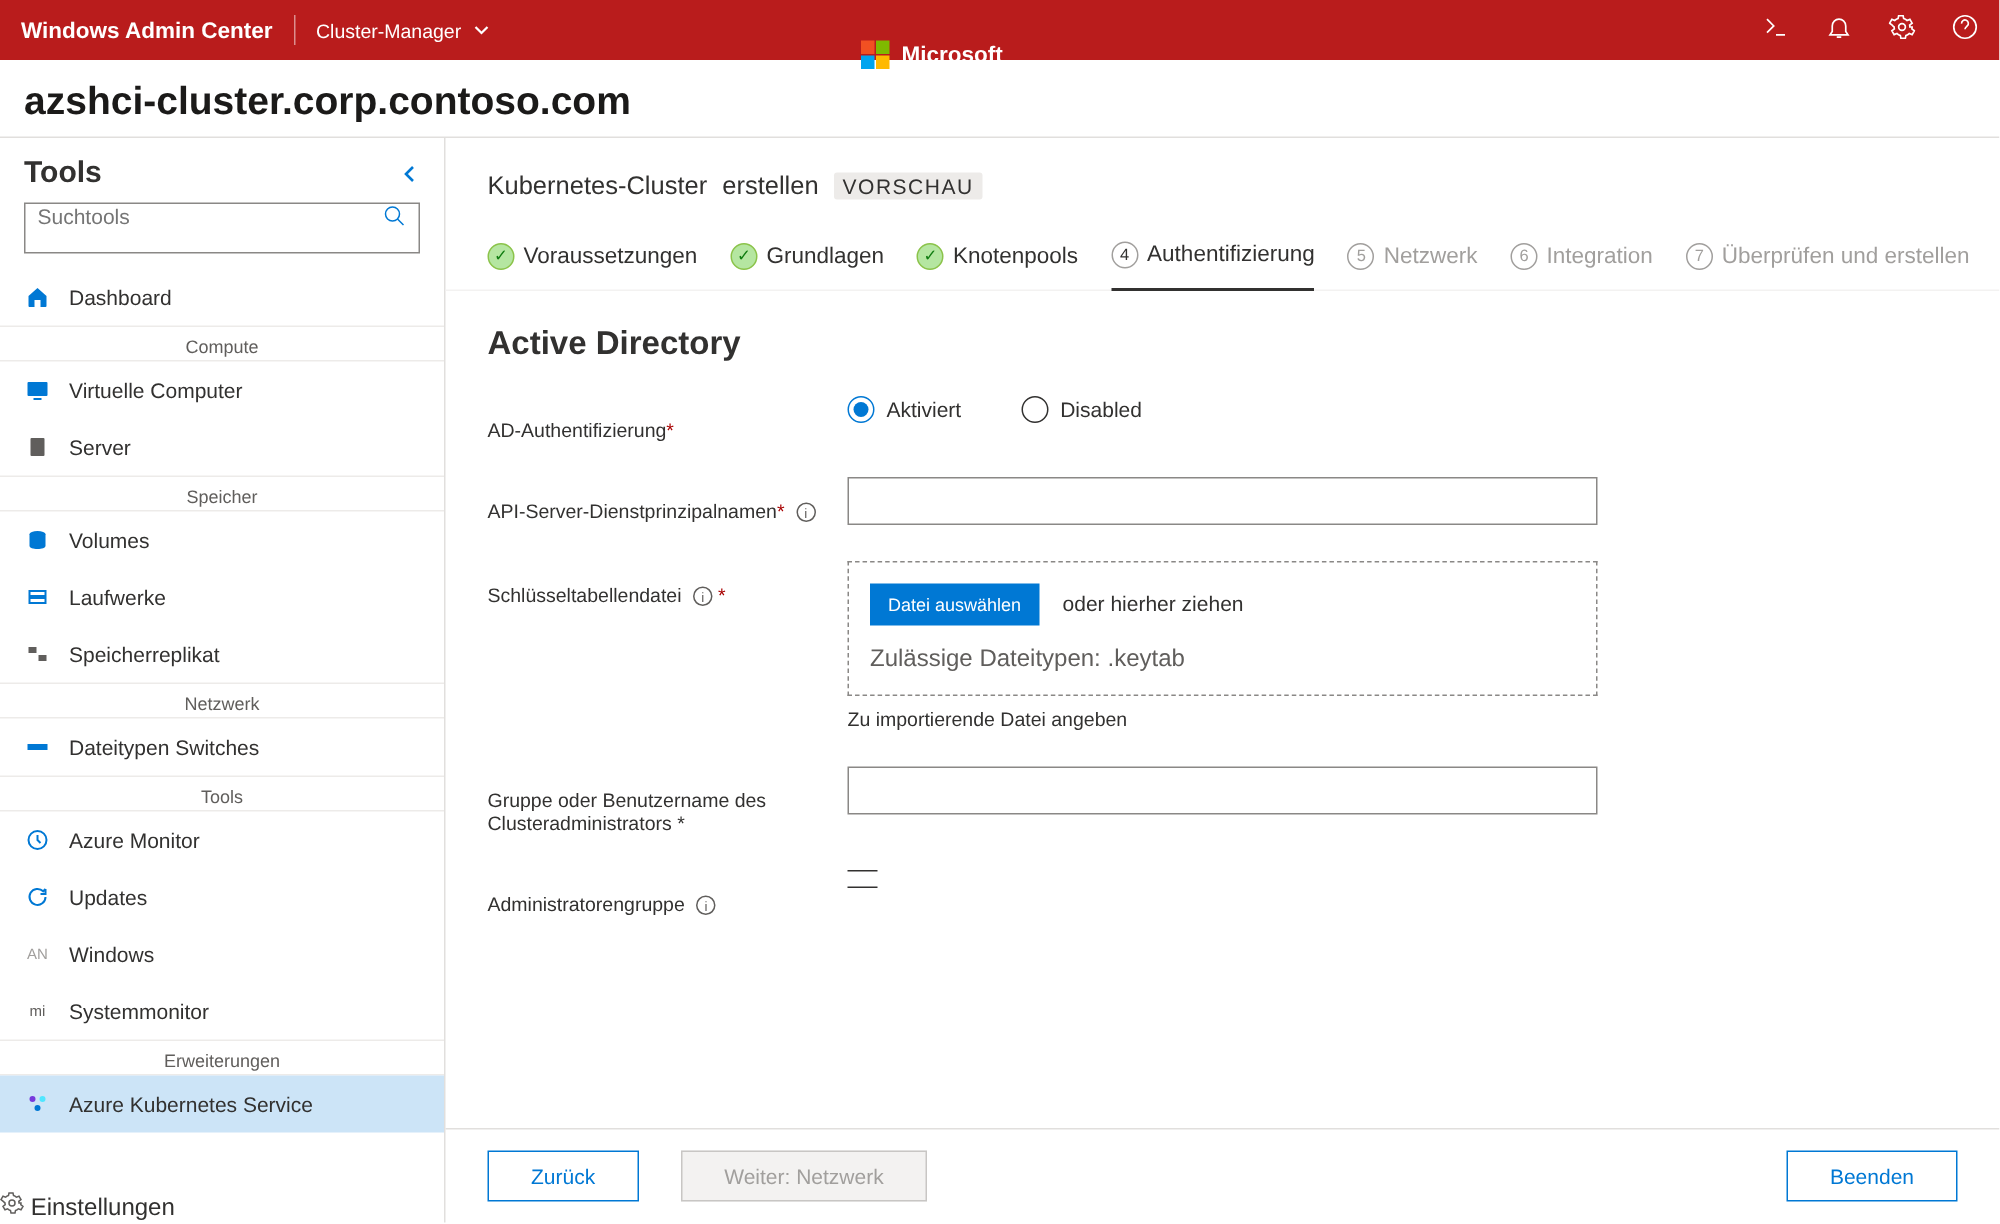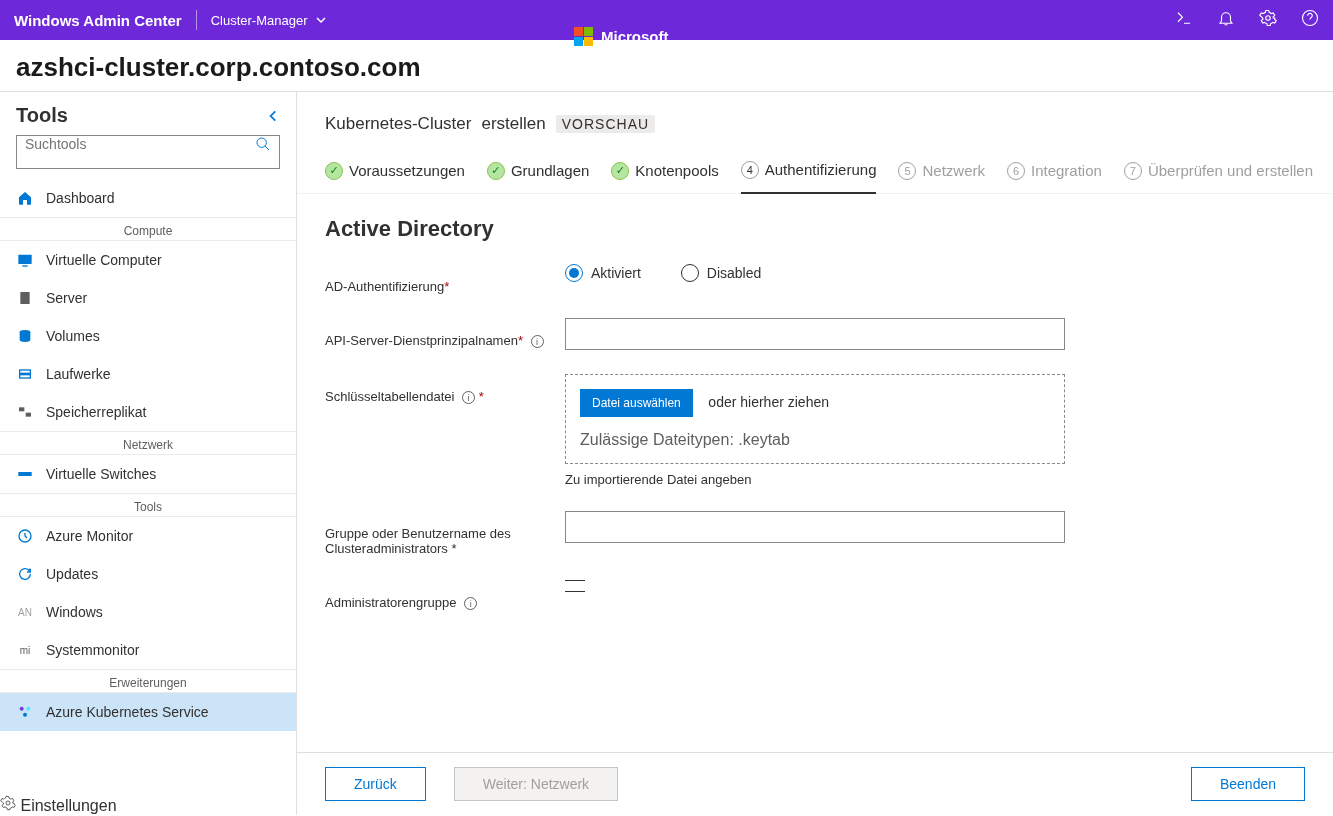--- a/index.html
+++ b/index.html
@@ -5,7 +5,7 @@
   * { box-sizing: border-box; margin: 0; padding: 0; font-family: "Segoe UI", Tahoma, sans-serif; }
   html, body { width: 1333px; height: 816px; overflow: hidden; background: #fff; color: #323130; }
   
-  .topbar { height: 40px; background: #6d28d9; color: #fff; display: flex; align-items: center; padding: 6px 14px; }
+  .topbar { height: 40px; background: #b91c1c; color: #fff; display: flex; align-items: center; padding: 6px 14px; }
   .topbar .title { font-size: 15px; font-weight: 600; }
   .topbar .divider { width: 1px; height: 20px; background: rgba(255,255,255,.5); margin: 0 14px; }
   .topbar .context { font-size: 13px; display: flex; align-items: center; gap: 8px; }

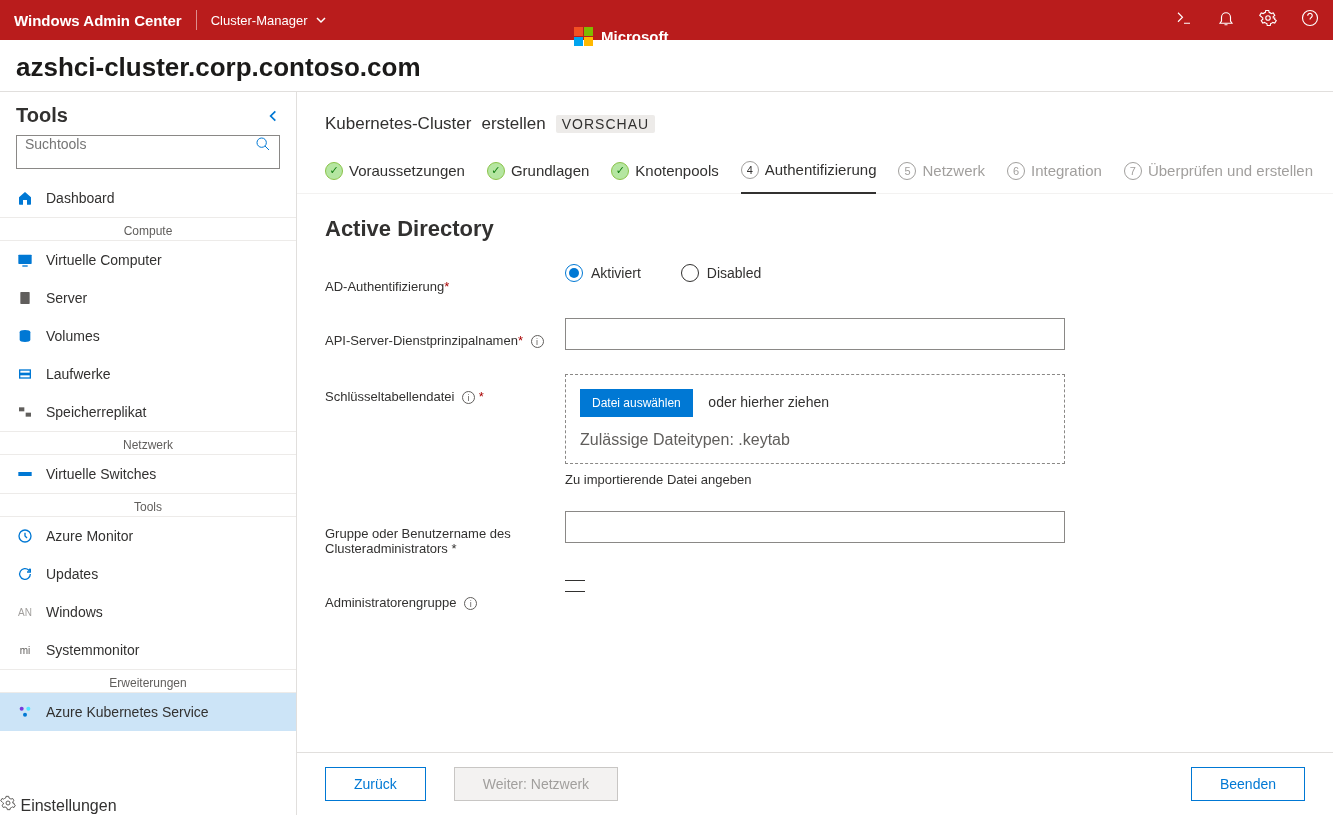--- a/index.html
+++ b/index.html
@@ -155,6 +155,7 @@
           </span>
           <span>Server</span>
         </div>
+        <div class="group">Speicher</div>
         <div class="item">
           <span class="icon">
             <svg width="16" height="16" viewBox="0 0 24 24" fill="none" stroke="#0078d4" stroke-width="2">

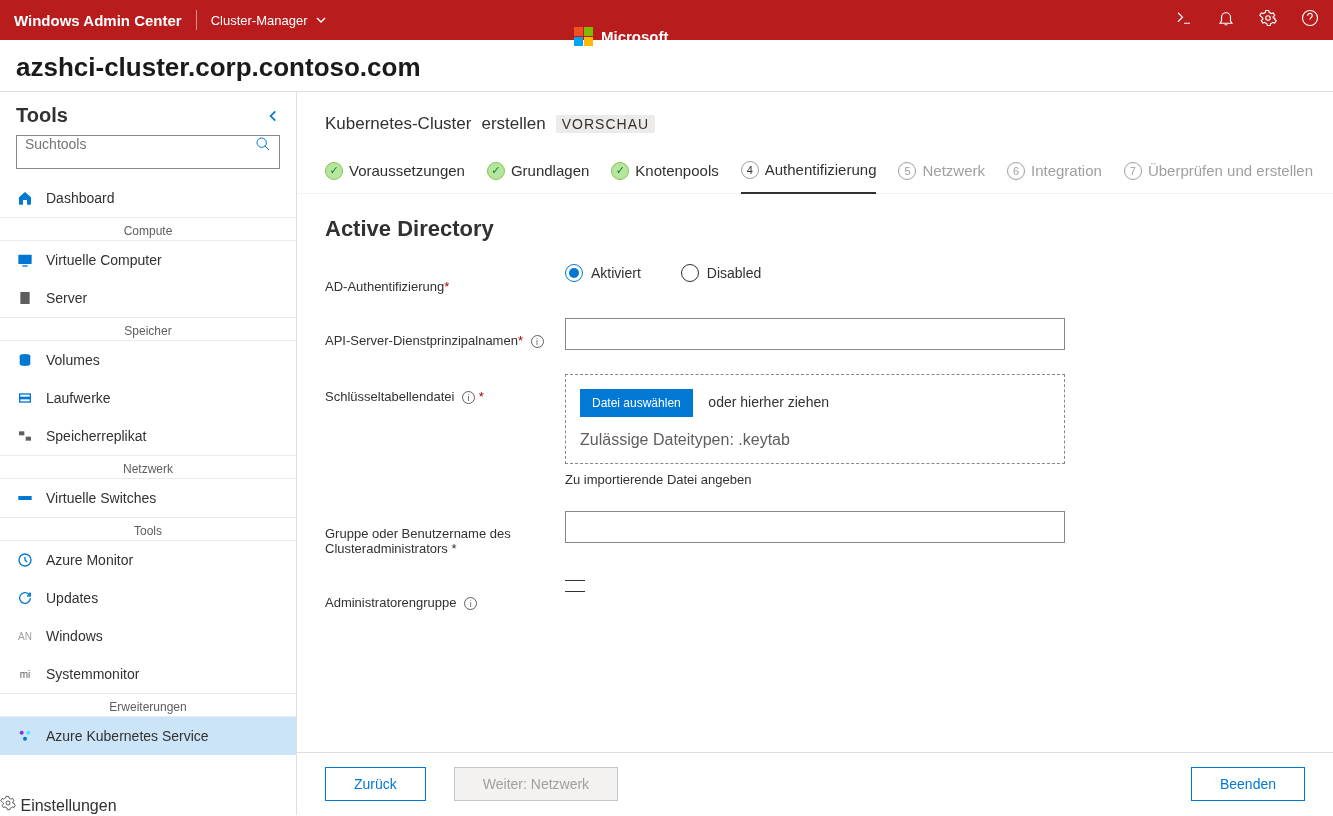--- a/index.html
+++ b/index.html
@@ -191,7 +191,7 @@
               <path d="M6 9V5M12 9V5M18 9V5" stroke="#fff"></path>
             </svg>
           </span>
-          <span>Virtuelle Switches</span>
+          <span>Dateitypen Switches</span>
         </div>
         <div class="group">Tools</div>
         <div class="item">

